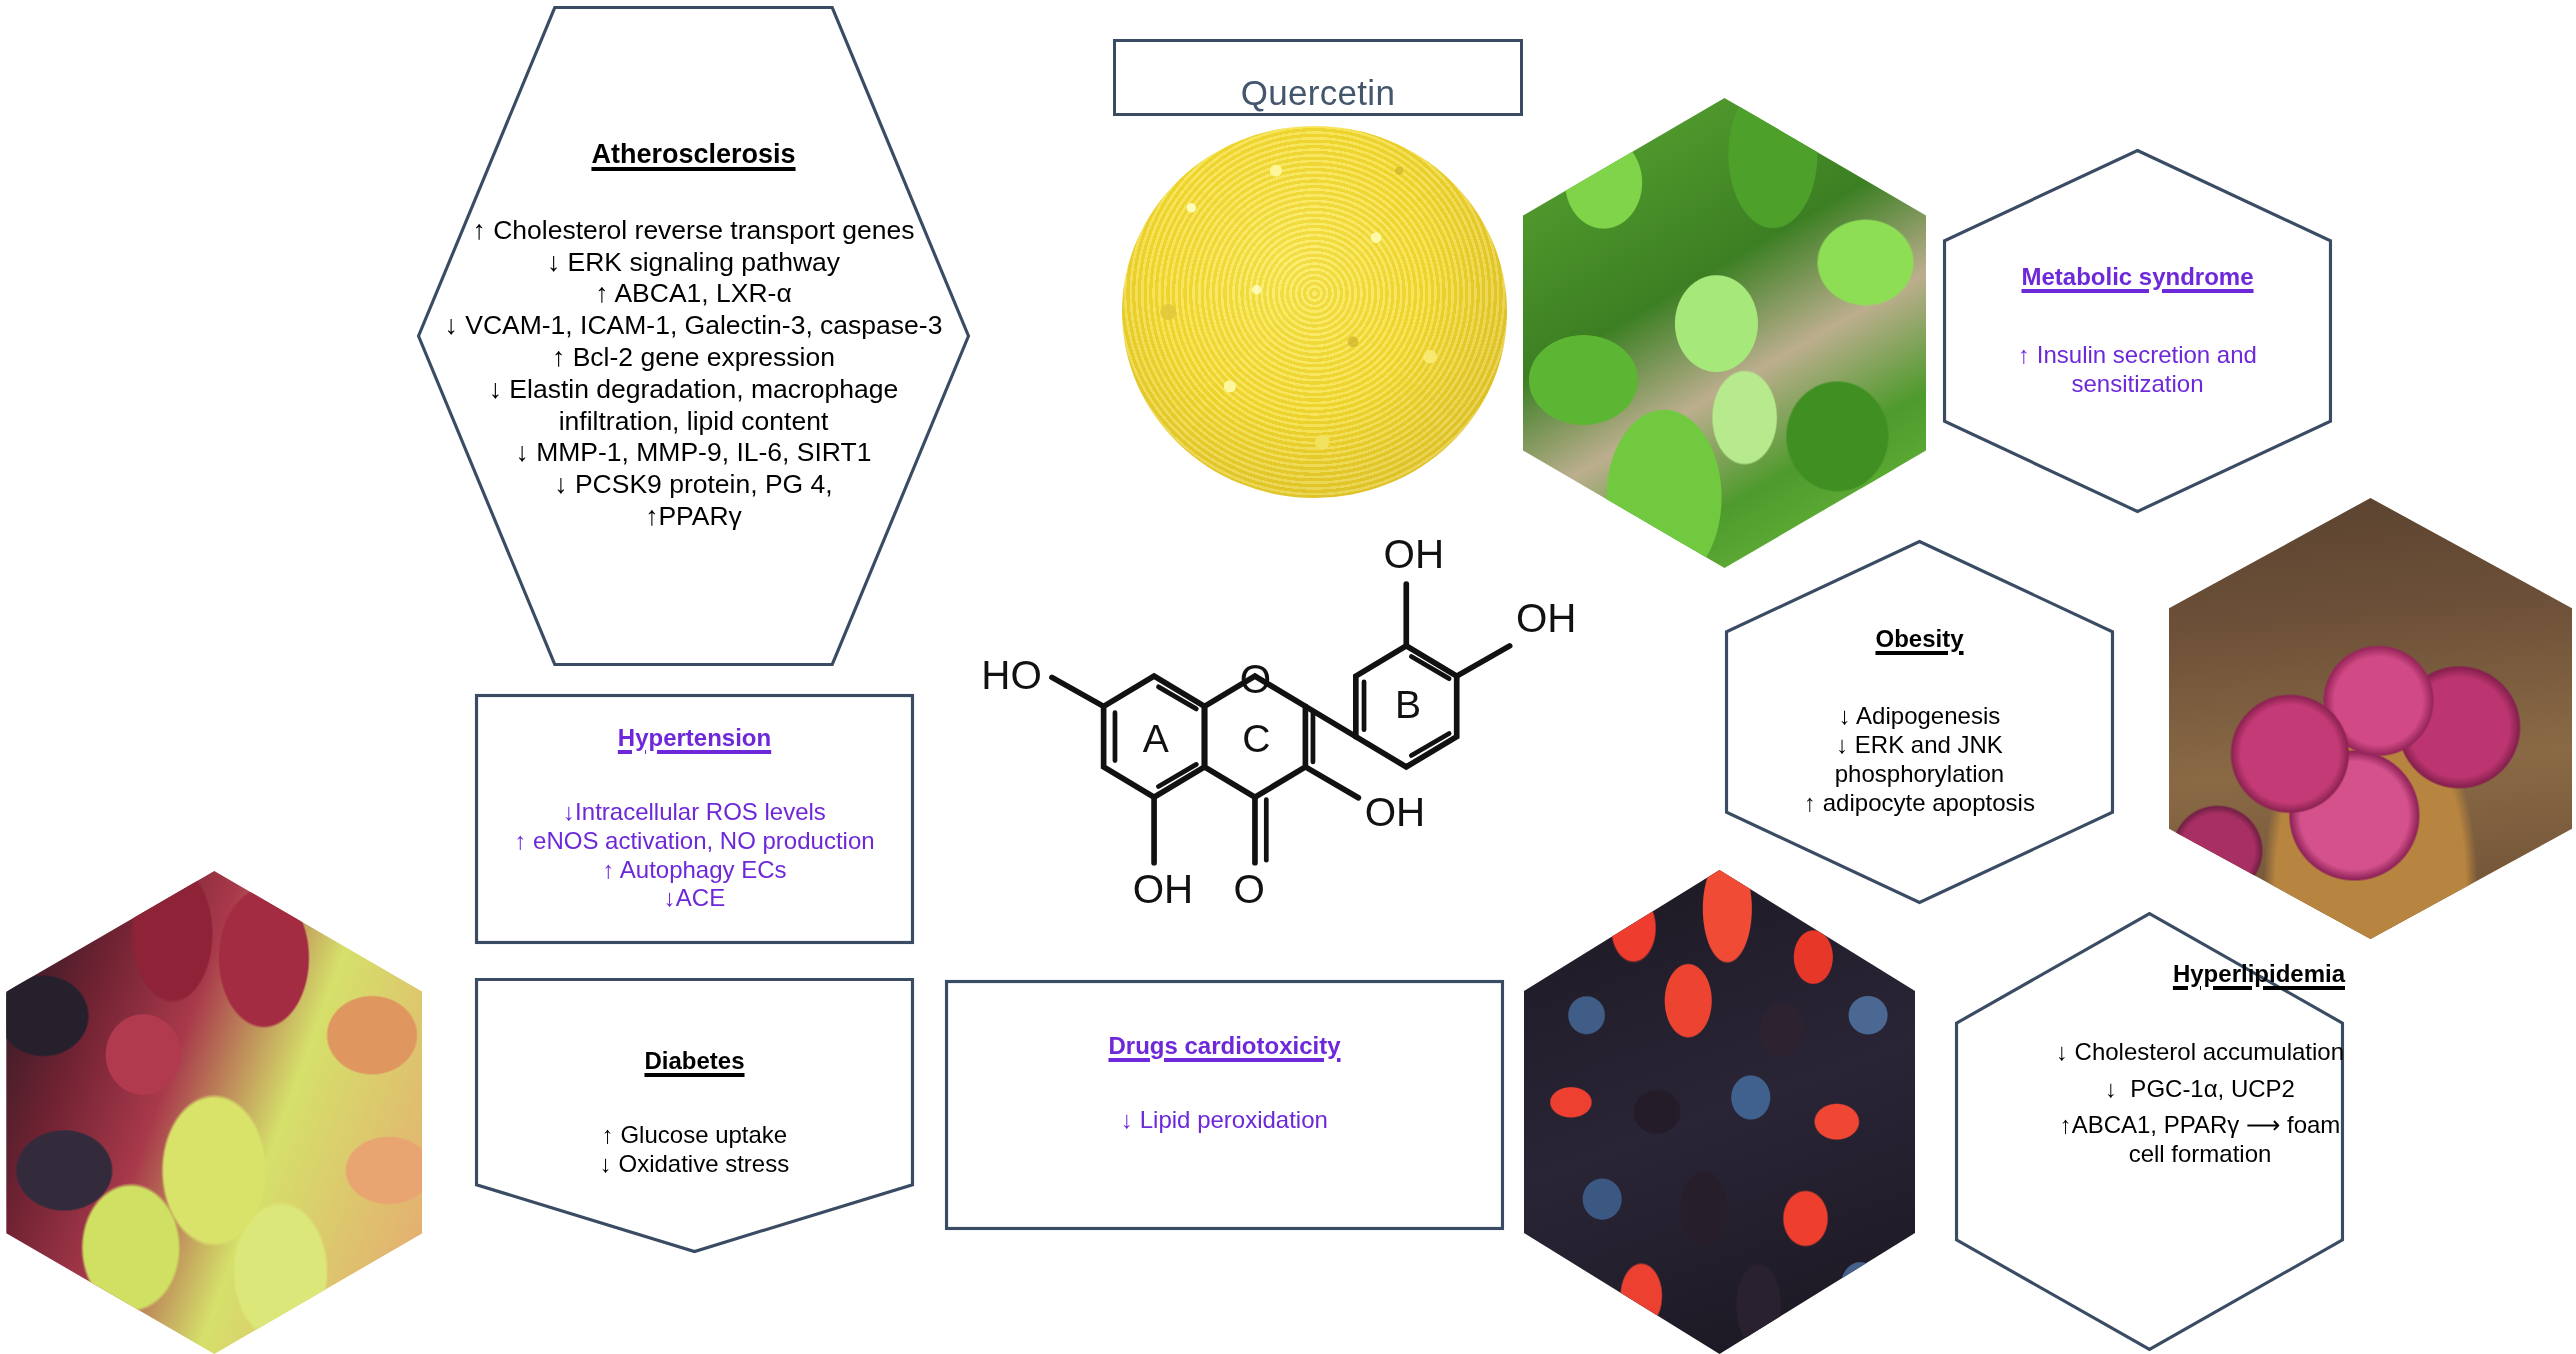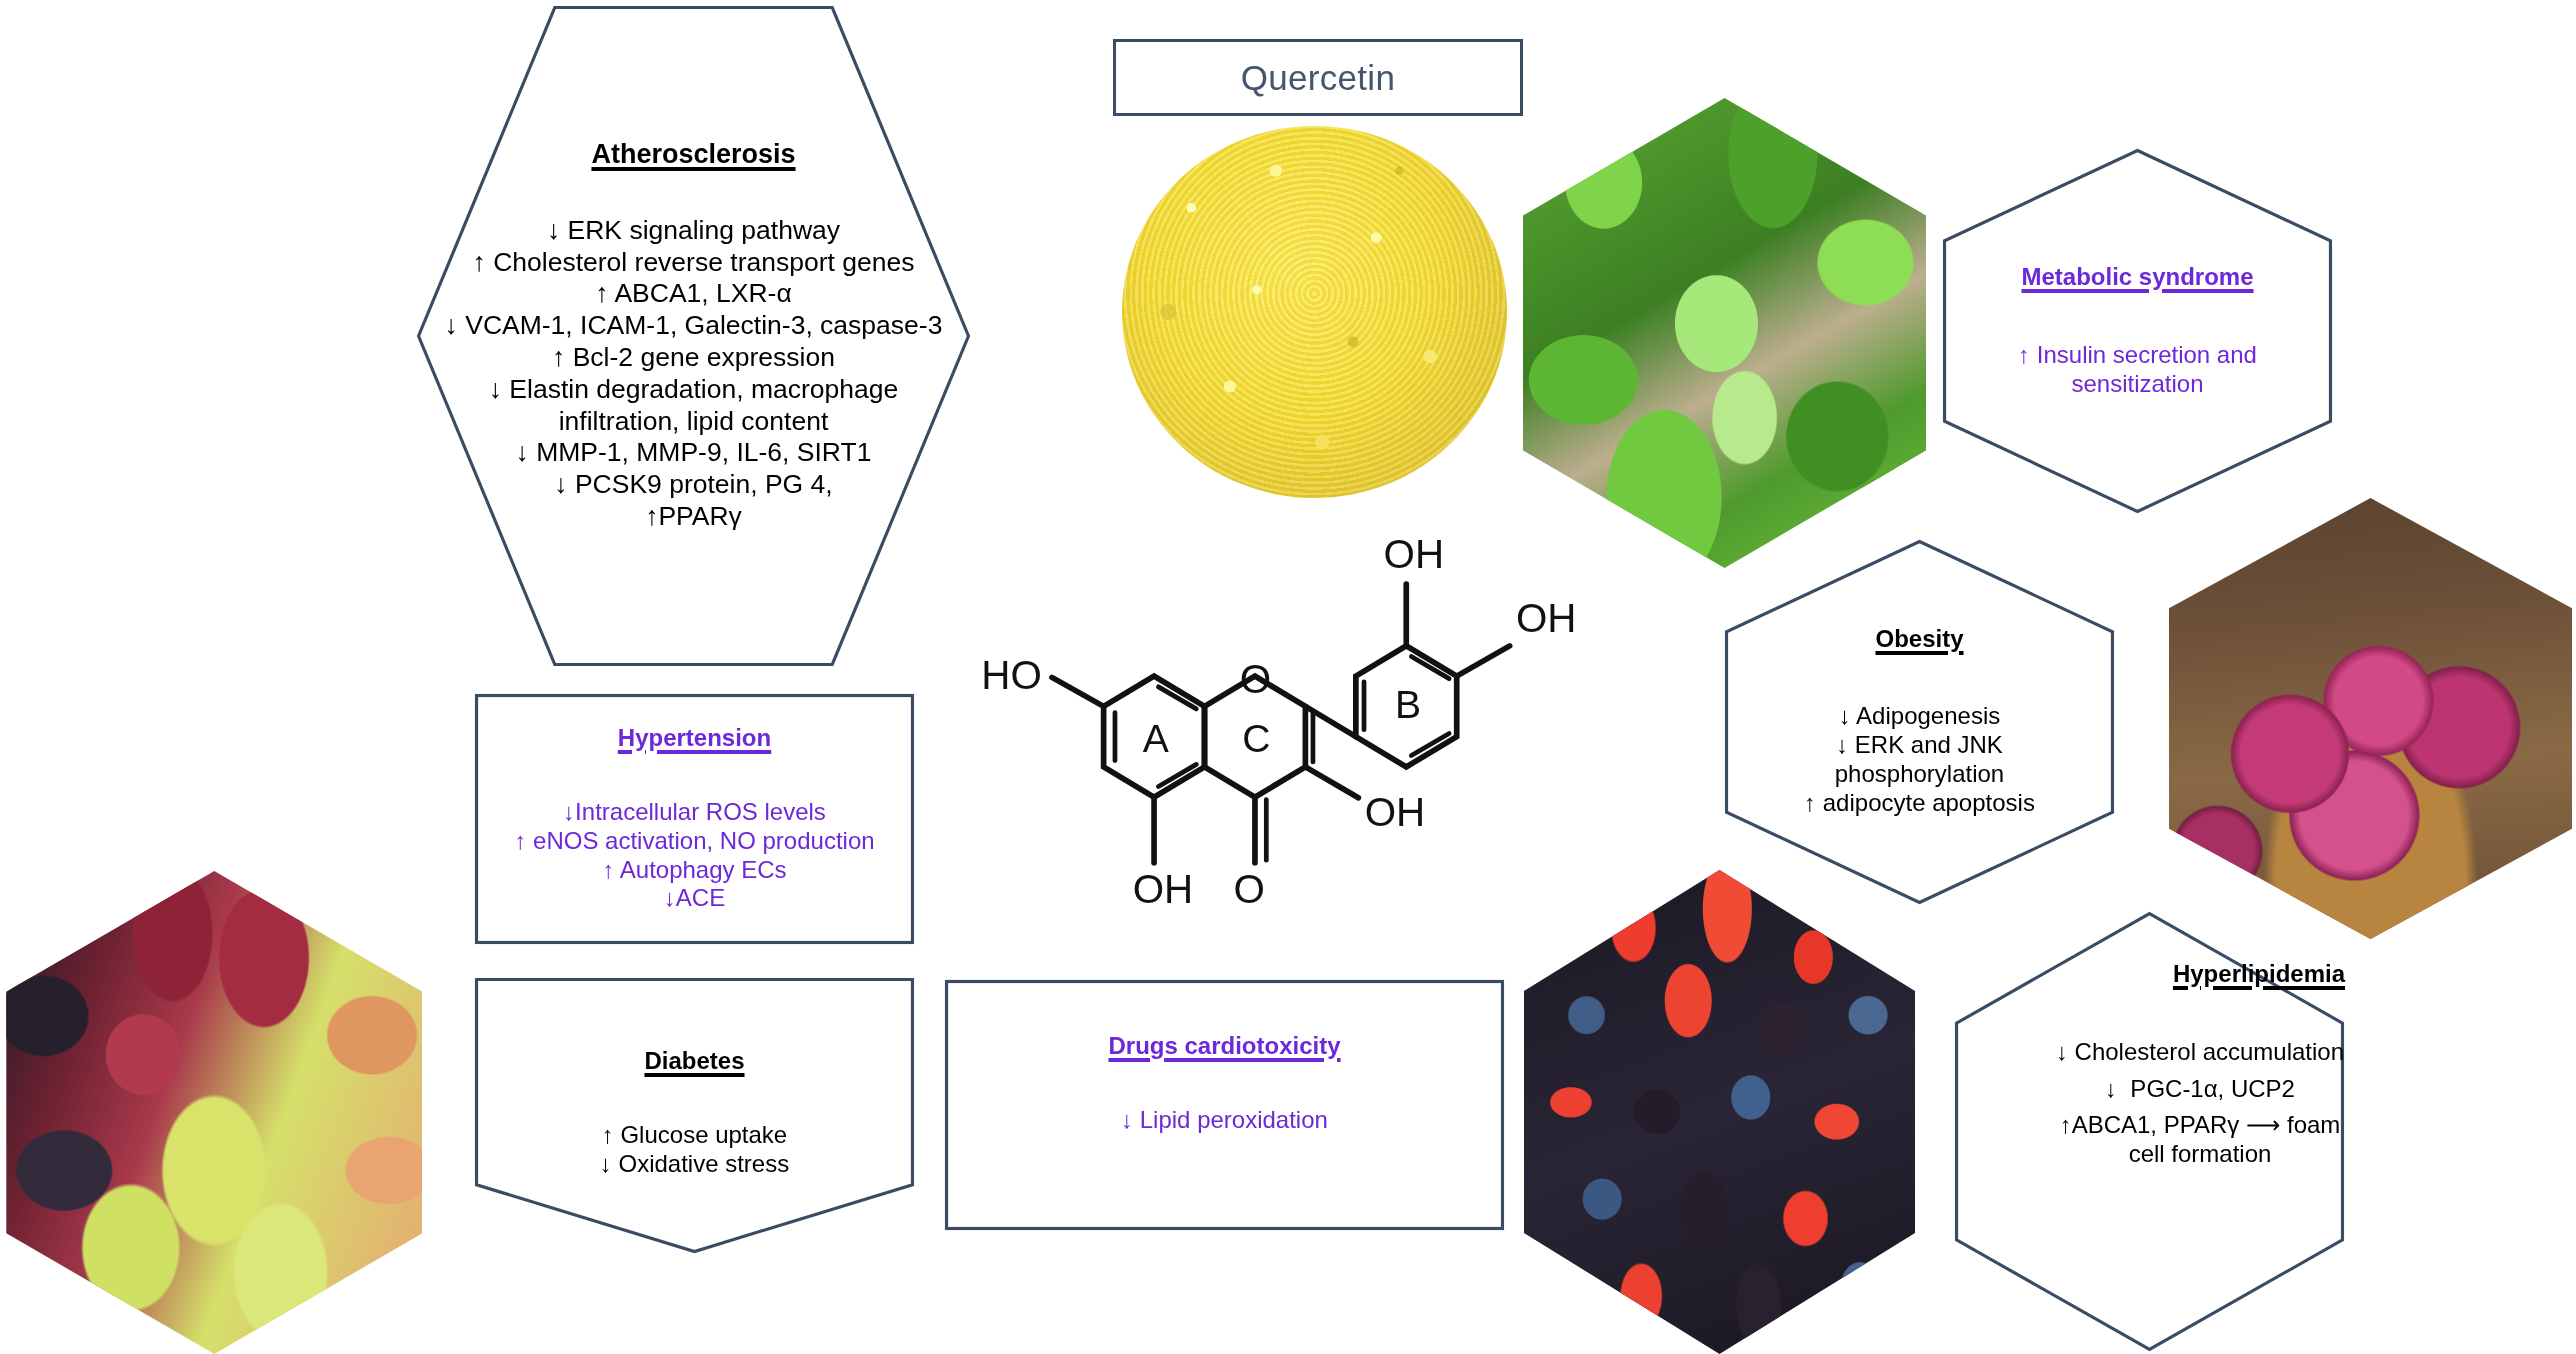--- a/index.html
+++ b/index.html
@@ -67,7 +67,7 @@
   #quercetin-box {
     left: 1113px; top: 39px; width: 410px; height: 77px;
     border: 3.2px solid #3a4c63; background: #fff;
-    display: flex; align-items: center; justify-content: center;
+    display: flex; align-items: flex-end; justify-content: center;
   }
   #quercetin-box span { font-size: 35px; color: #44566c; font-weight: 400; letter-spacing: 0.3px; }
 

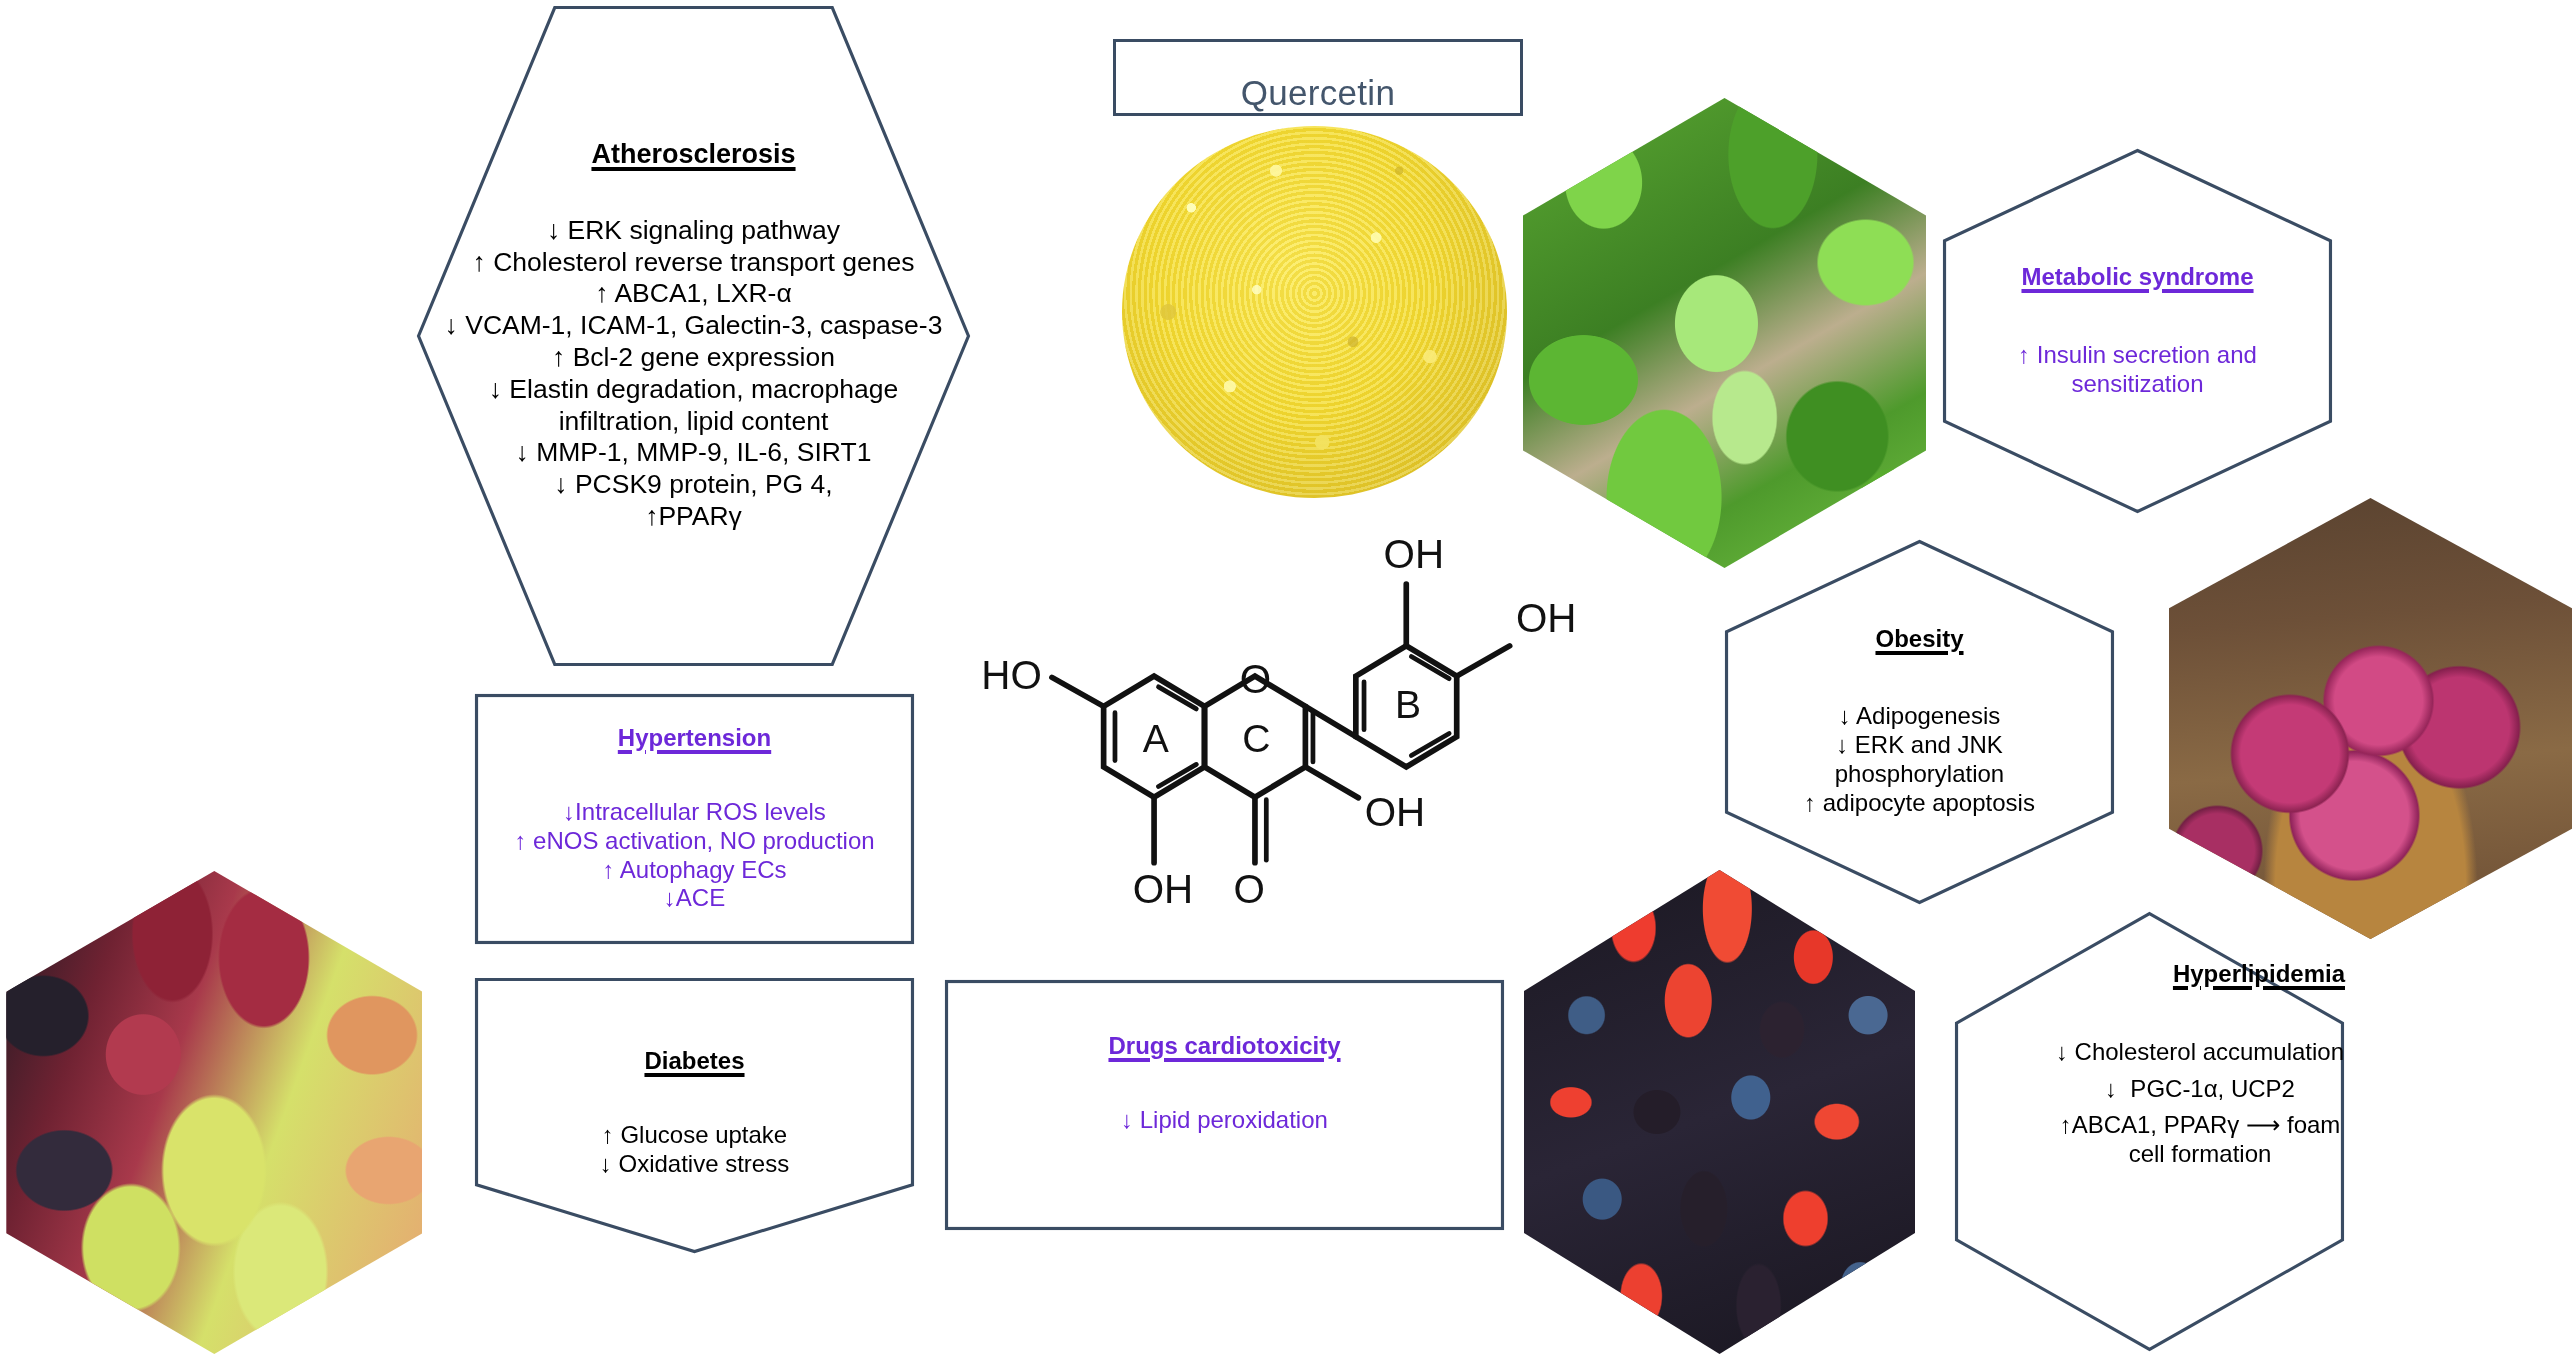--- a/index.html
+++ b/index.html
@@ -274,8 +274,8 @@
     <div class="content">
       <div class="title dark">Atherosclerosis</div>
       <div class="lines dark">
+        <div>↑ Cholesterol reverse transport genes</div>
         <div>↓ ERK signaling pathway</div>
-        <div>↑ Cholesterol reverse transport genes</div>
         <div>↑ ABCA1, LXR-α</div>
         <div>↓ VCAM-1, ICAM-1, Galectin-3, caspase-3</div>
         <div>↑ Bcl-2 gene expression</div>

